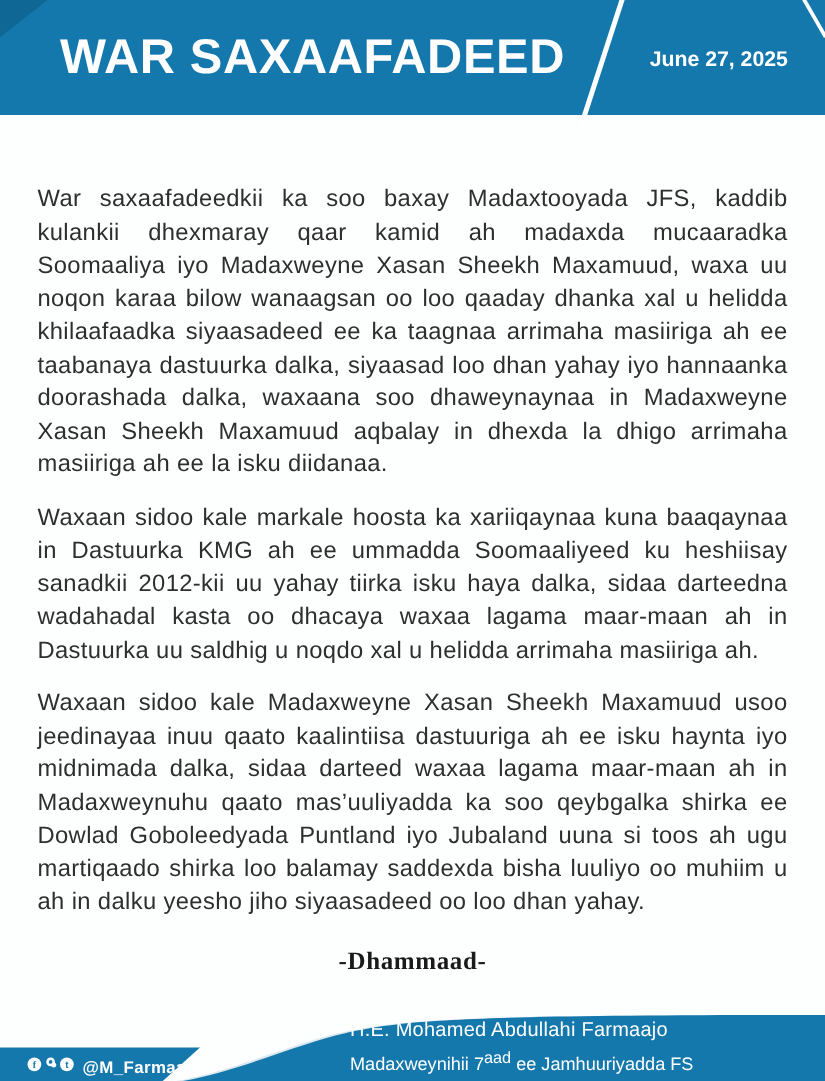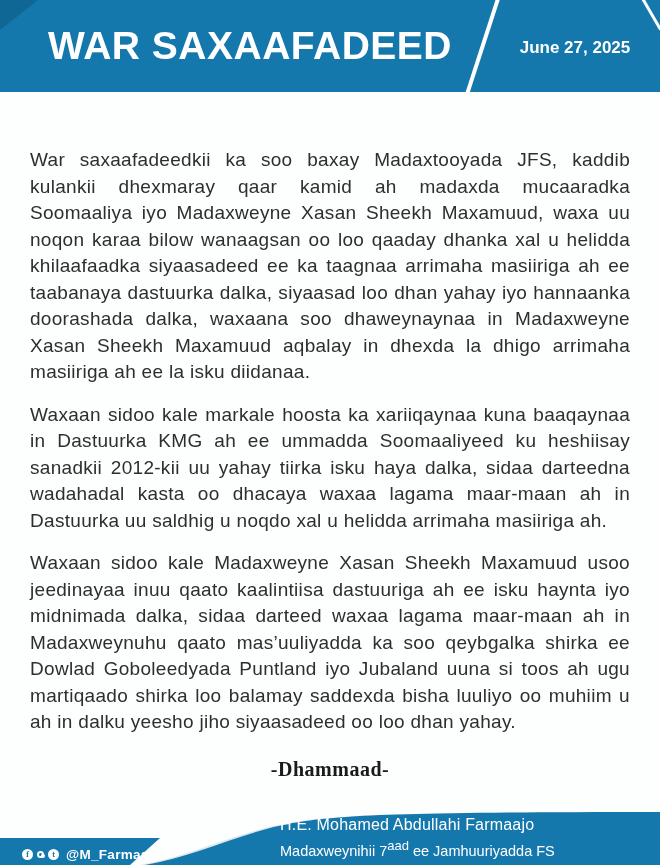--- a/index.html
+++ b/index.html
@@ -81,7 +81,7 @@
   .shape-light{fill:var(--footer-light-band);}
   .footer-social{
     position:absolute;left:22px;top:846px;height:16px;
-    display:flex;align-items:center;gap:4px;
+    display:flex;gap:4px;
   }
   .soc-icon{
     display:inline-block;width:11px;height:11px;border-radius:50%;

